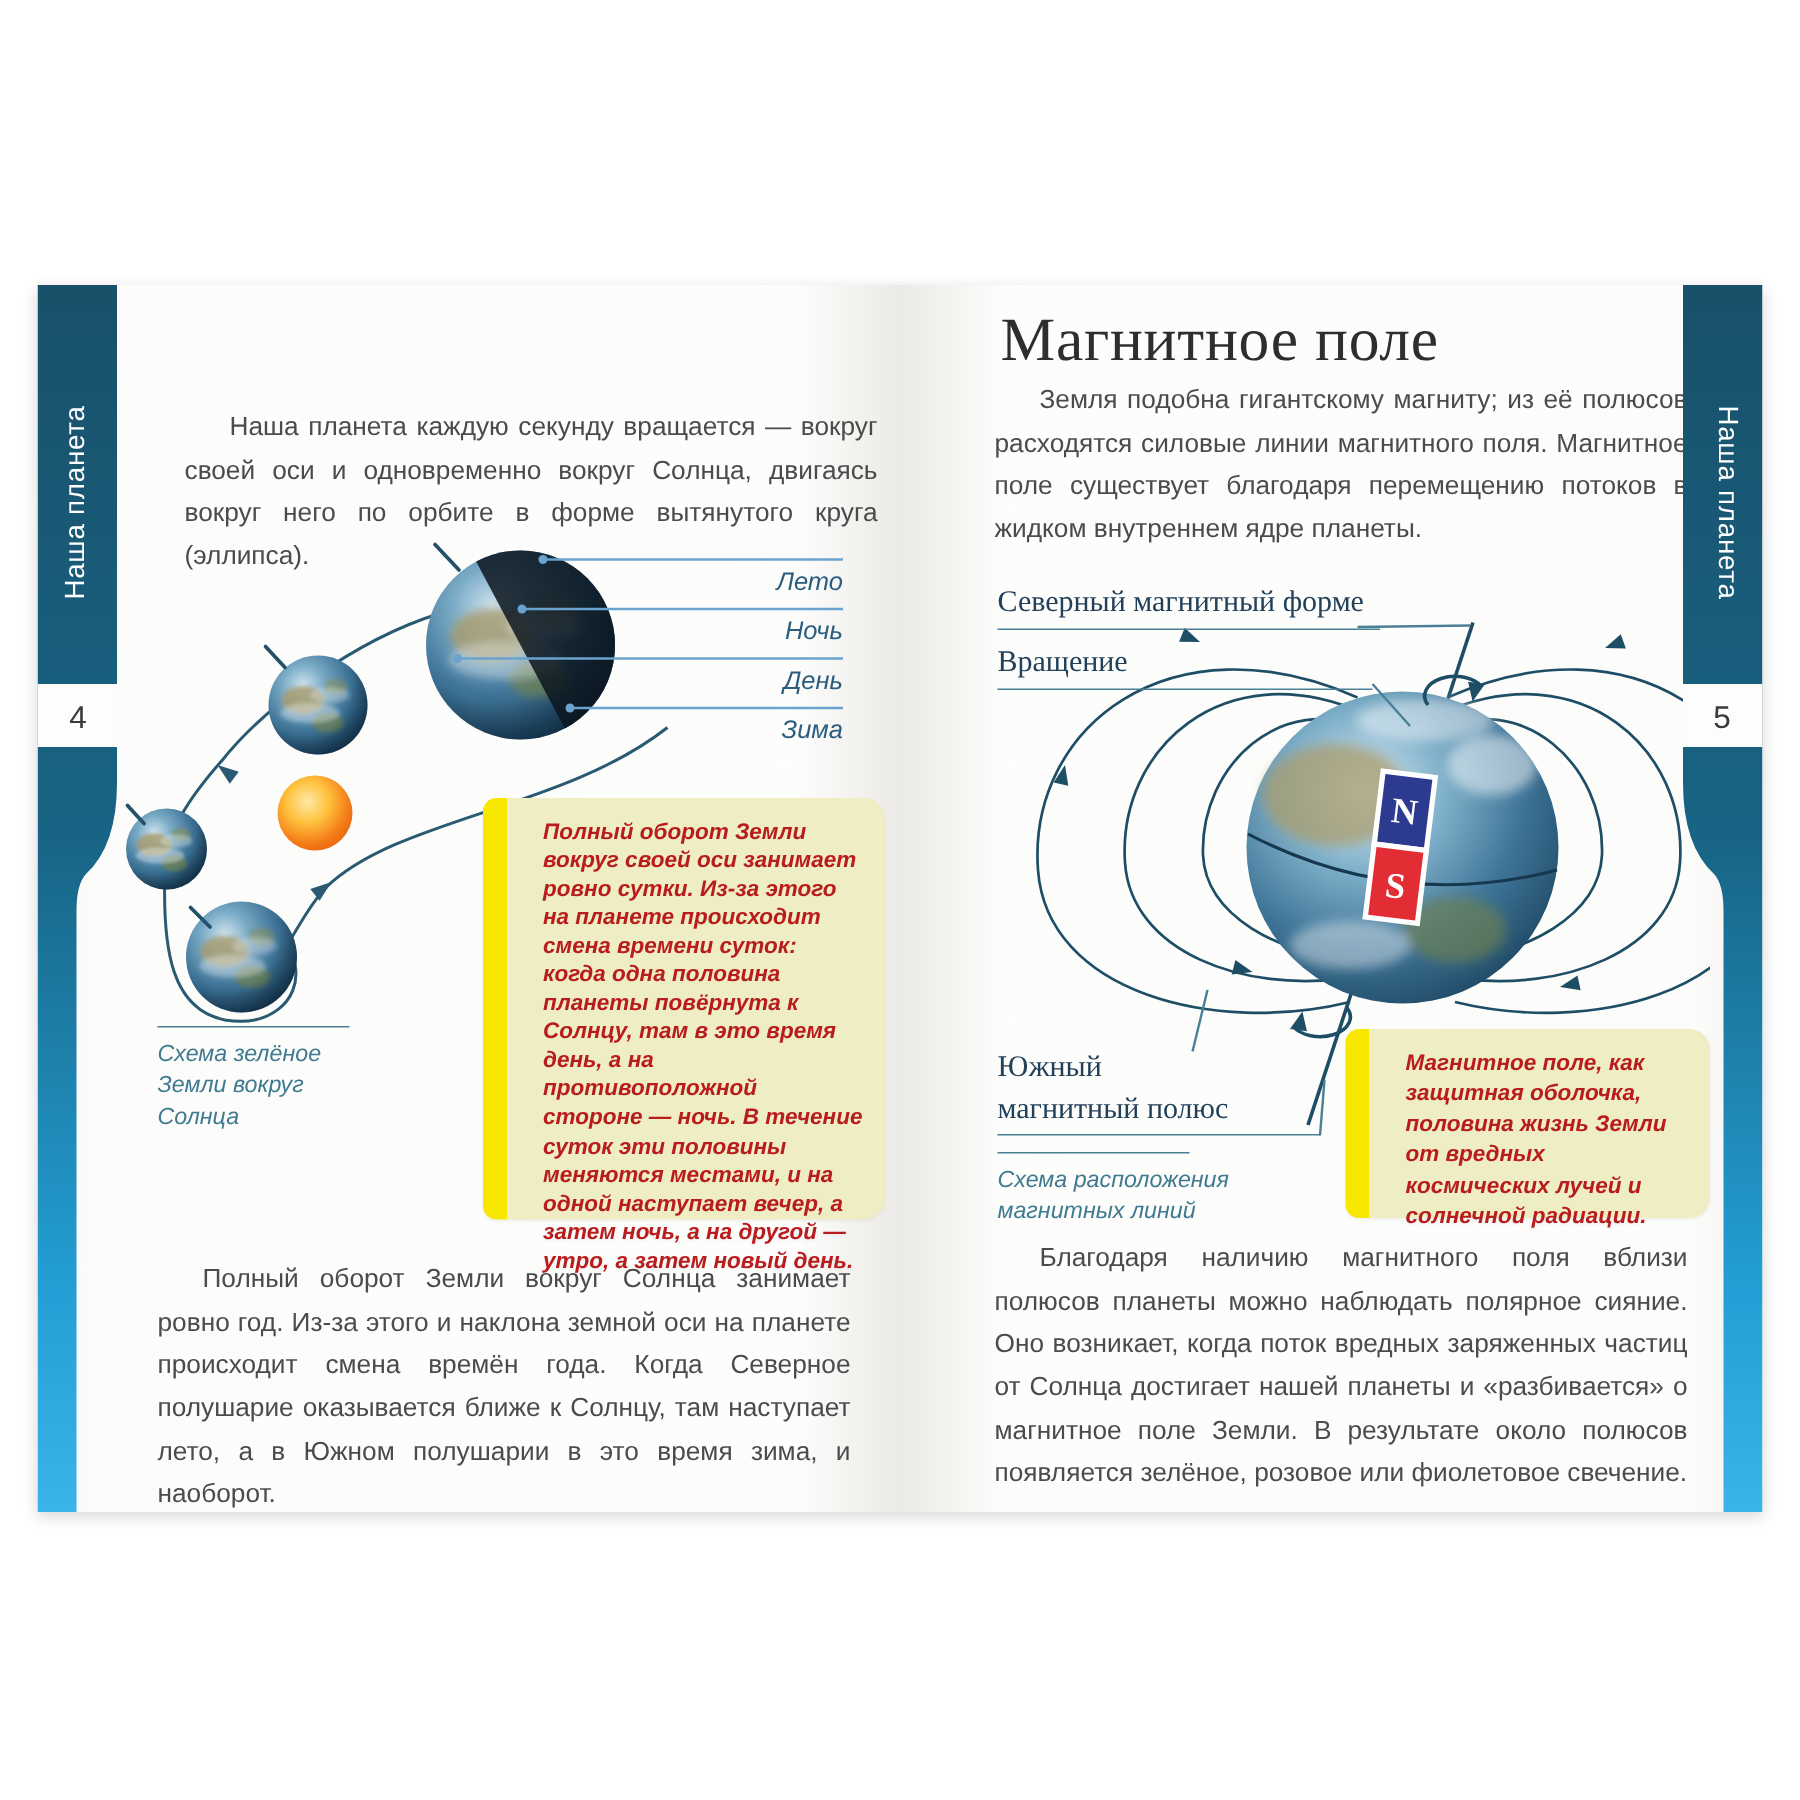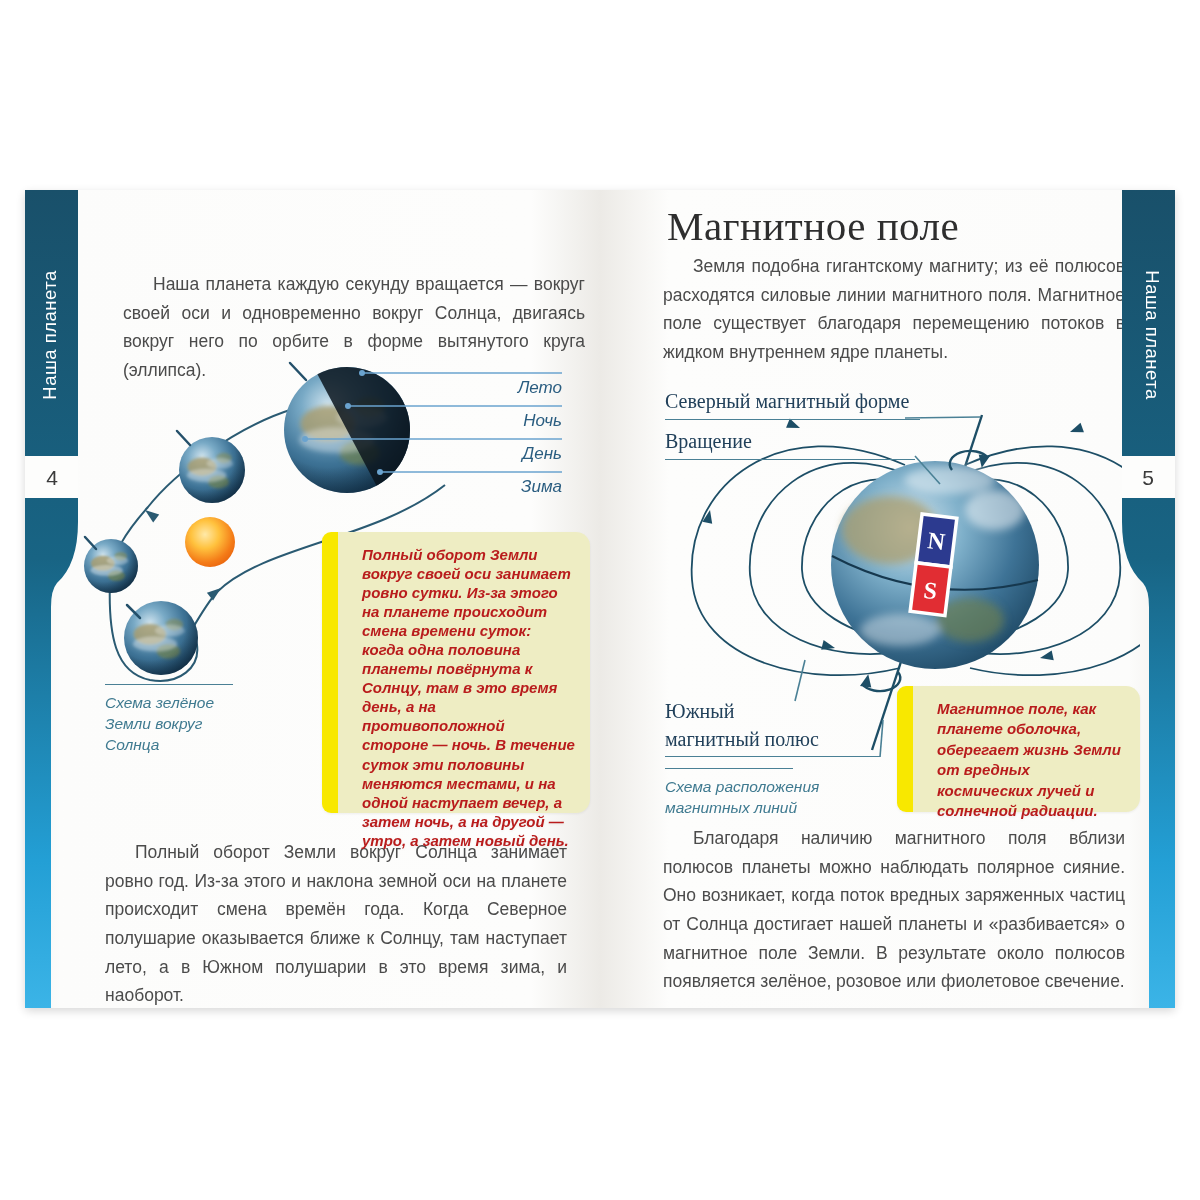--- a/index.html
+++ b/index.html
@@ -247,7 +247,7 @@
   <div class="callout" style="left:872px;top:496px;width:243px;height:126px">
     <div class="callout-bar"></div>
     <div class="callout-body" style="flex:1">
-      <div class="callout-text-r">Магнитное поле, как планете оболочка, оберегает жизнь Земли от вредных космических лучей и солнечной радиации.</div>
+      <div class="callout-text-r">Магнитное поле, как защитная оболочка, половина жизнь Земли от вредных космических лучей и солнечной радиации.</div>
     </div>
   </div>
 

